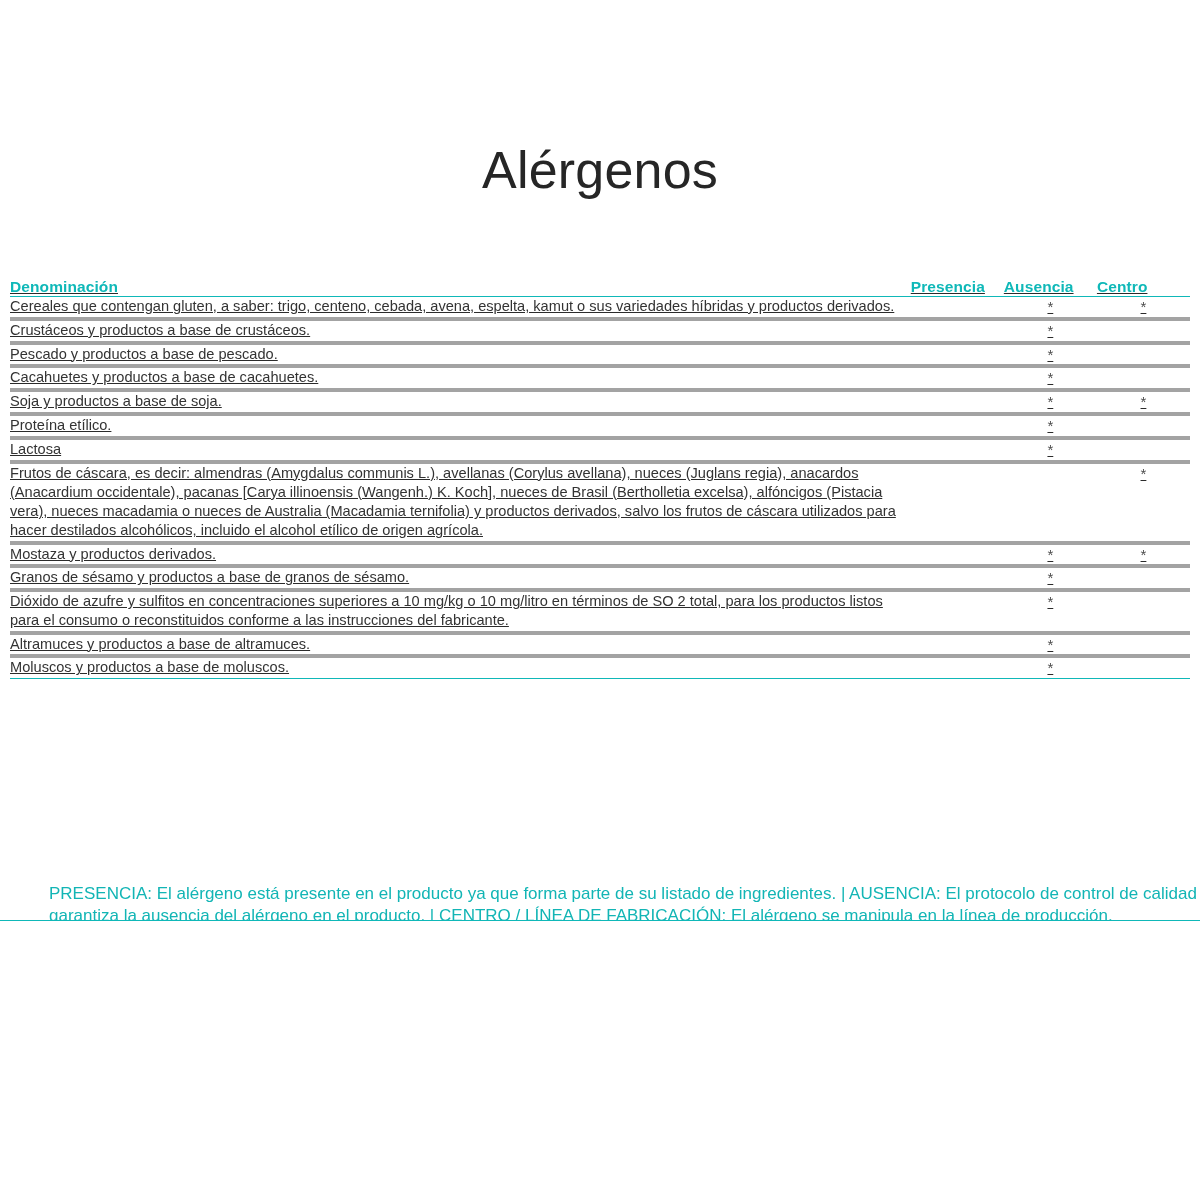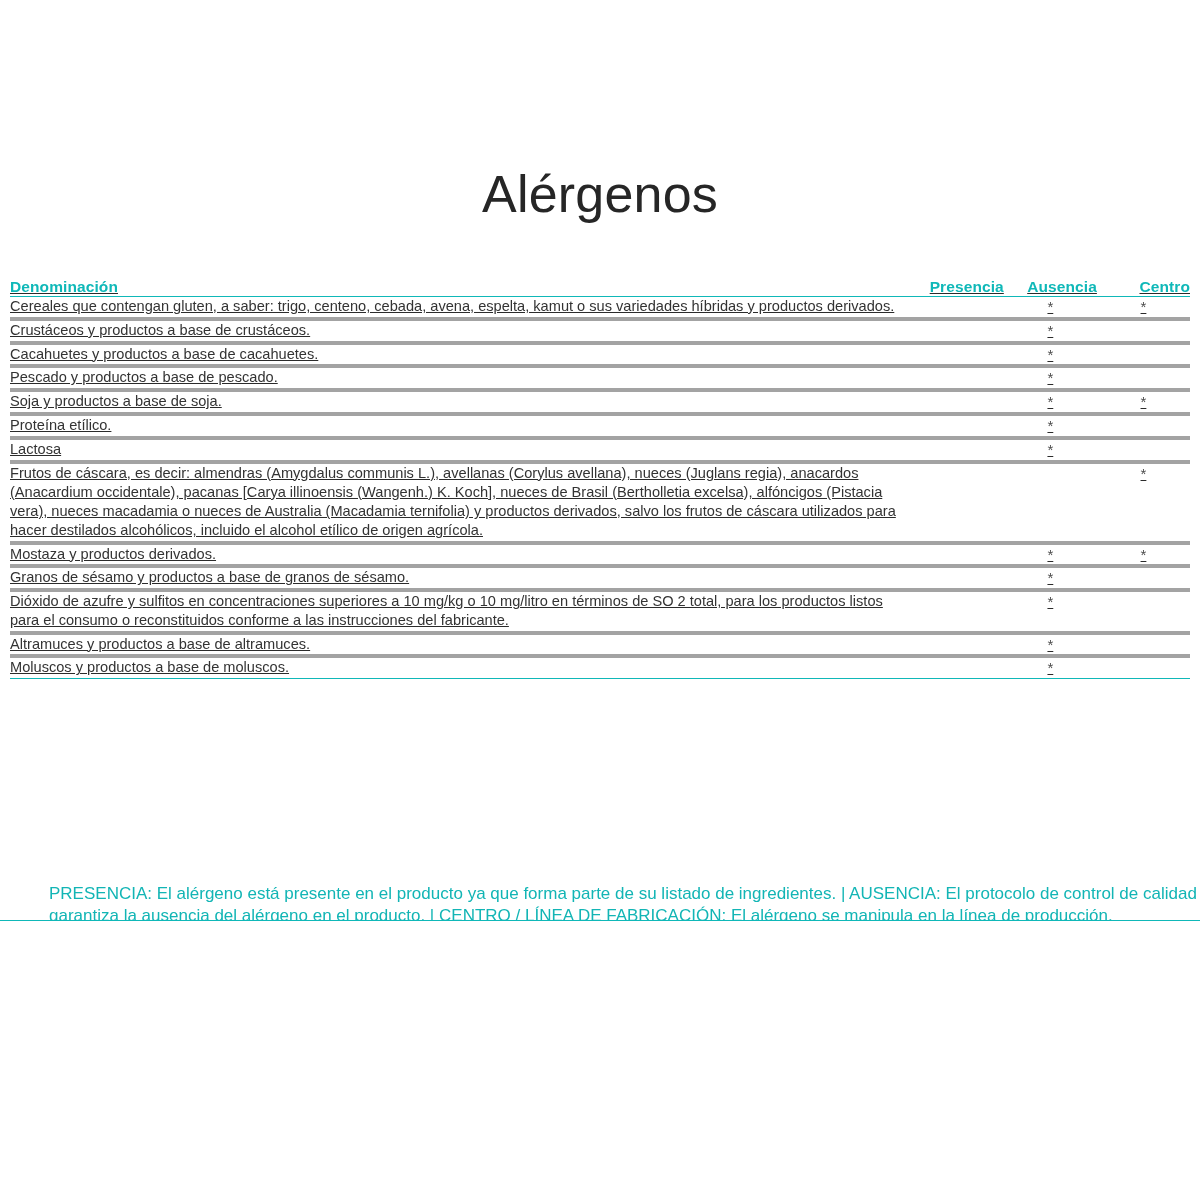--- a/index.html
+++ b/index.html
@@ -31,7 +31,6 @@
     color: #262626;
     letter-spacing: 0.2px;
     line-height: 1.1;
-    margin-top: 24px;
   }
   .table-wrap {
     position: absolute;

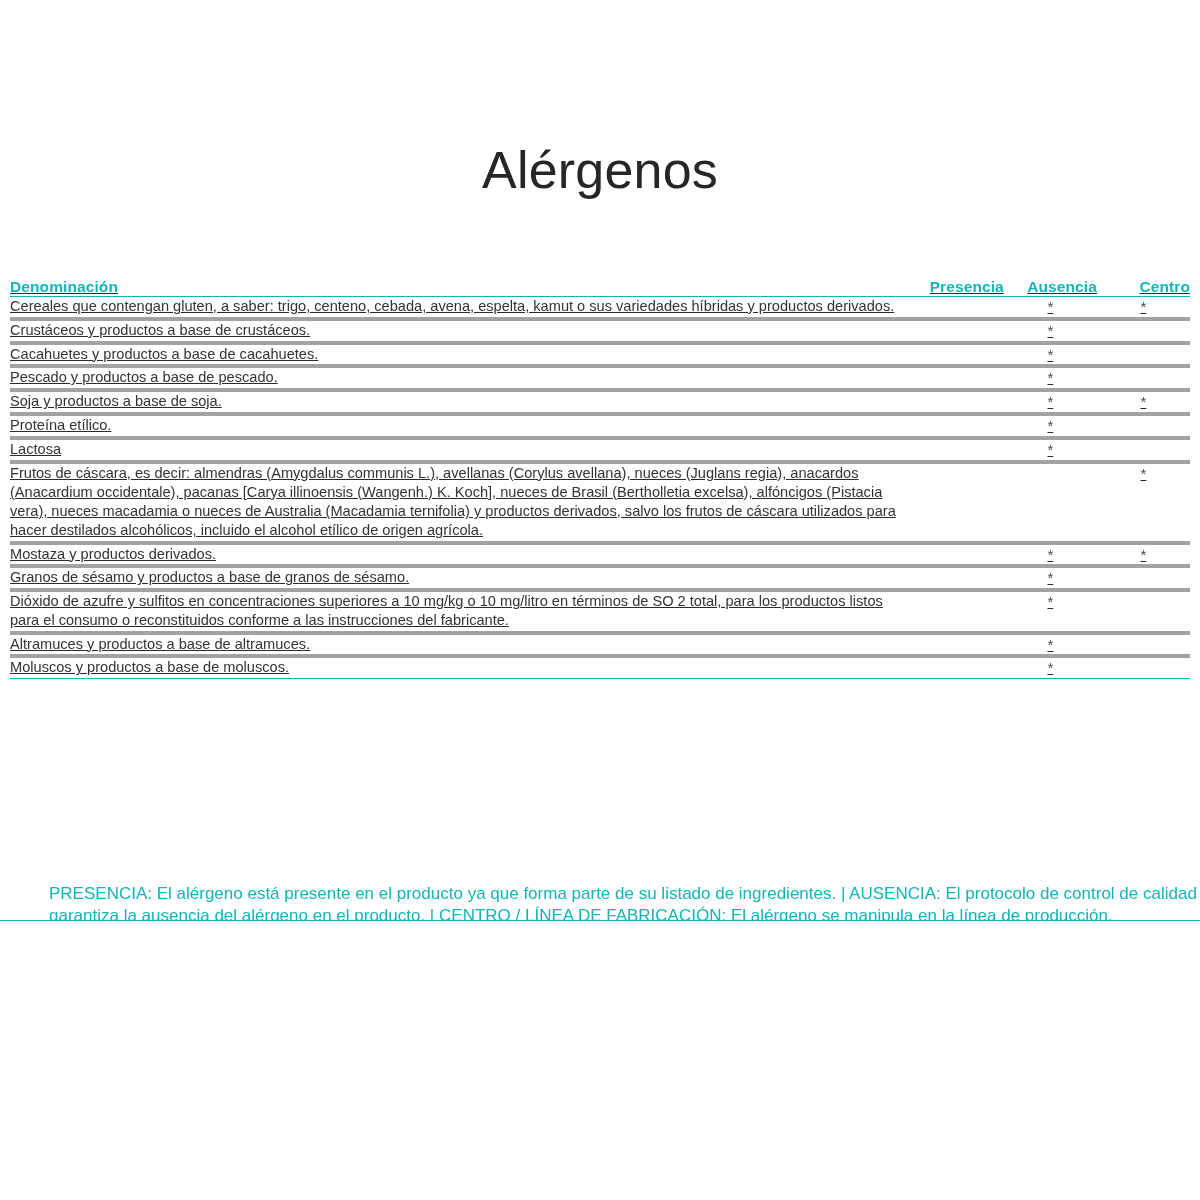--- a/index.html
+++ b/index.html
@@ -59,7 +59,7 @@
     letter-spacing: 0.1px;
   }
   thead th.col-denom { text-align: left; }
-  thead th.col-mark { text-align: right; }
+  thead th.col-mark { text-align: left; }
   .col-w-denom { width: 900px; }
   .col-w-mark  { width: 93px; }
 

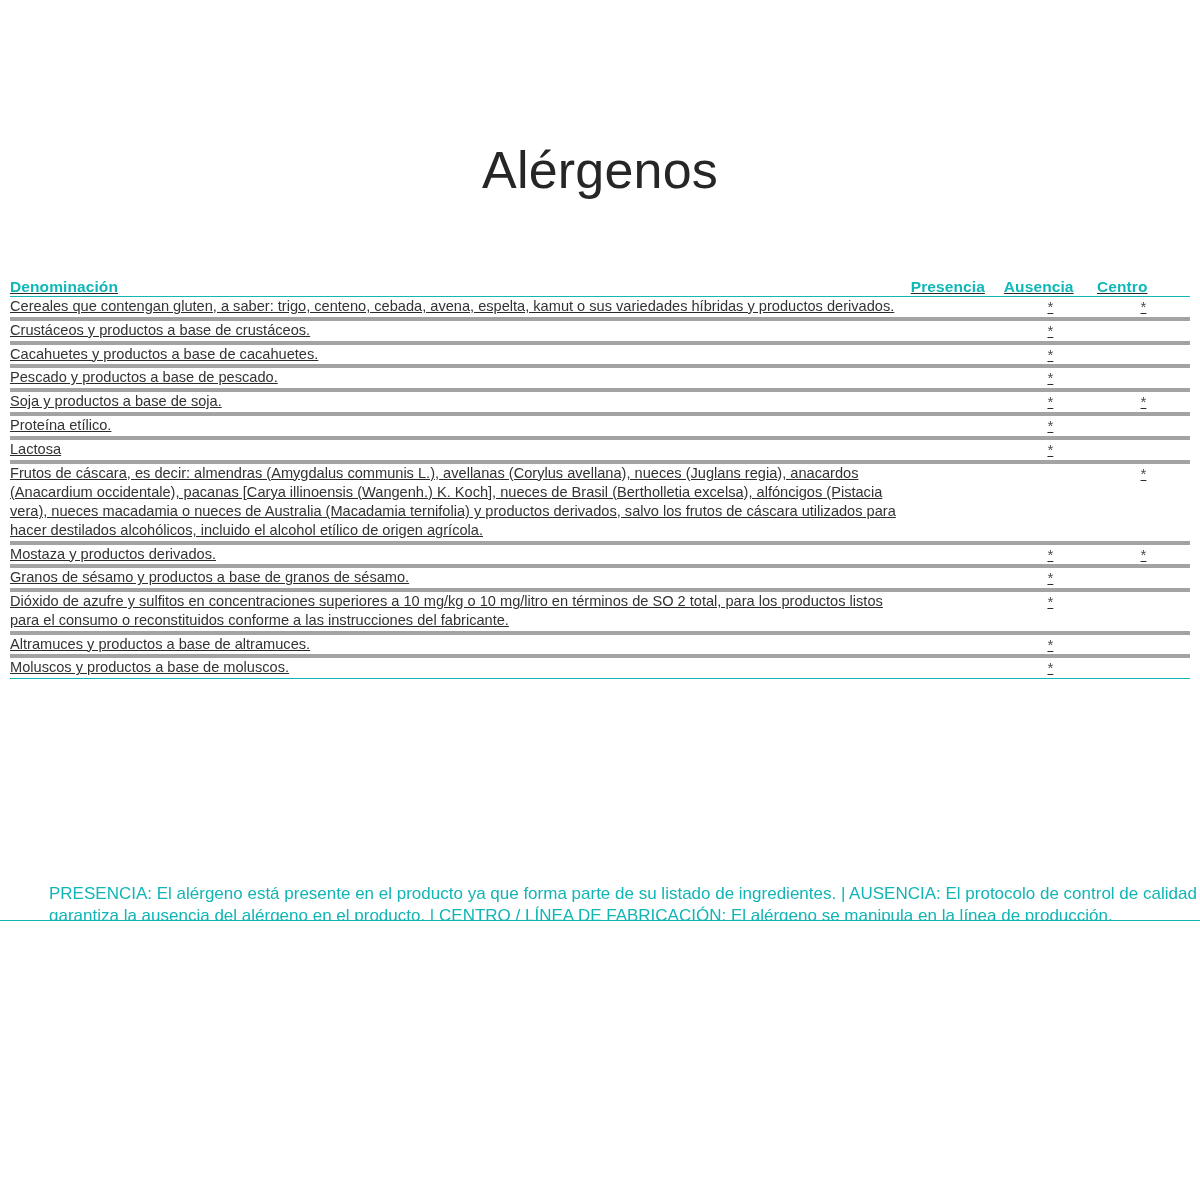--- a/index.html
+++ b/index.html
@@ -144,13 +144,13 @@
             <td class="mark"></td>
           </tr>
           <tr>
+            <td>Pescado y productos a base de pescado.</td>
+            <td class="mark"></td>
+            <td class="mark">*</td>
+            <td class="mark"></td>
+          </tr>
+          <tr>
             <td>Cacahuetes y productos a base de cacahuetes.</td>
-            <td class="mark"></td>
-            <td class="mark">*</td>
-            <td class="mark"></td>
-          </tr>
-          <tr>
-            <td>Pescado y productos a base de pescado.</td>
             <td class="mark"></td>
             <td class="mark">*</td>
             <td class="mark"></td>

